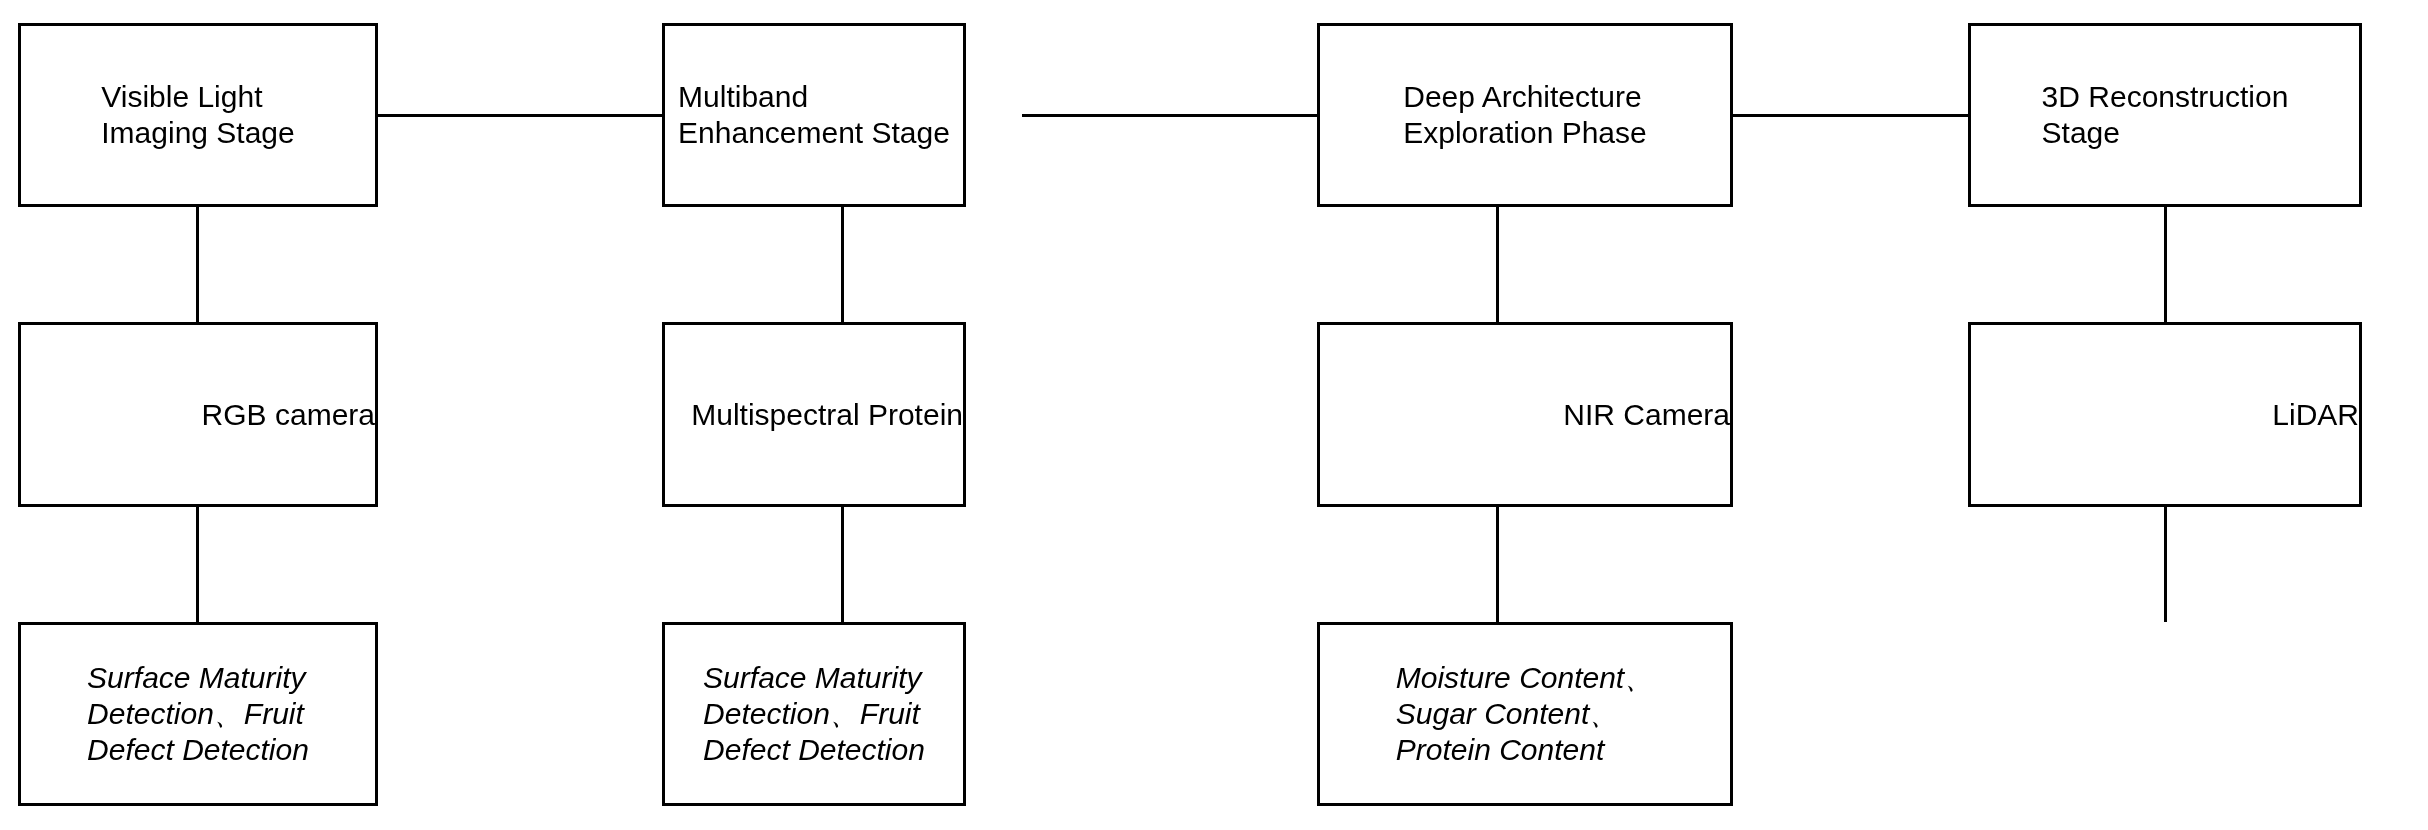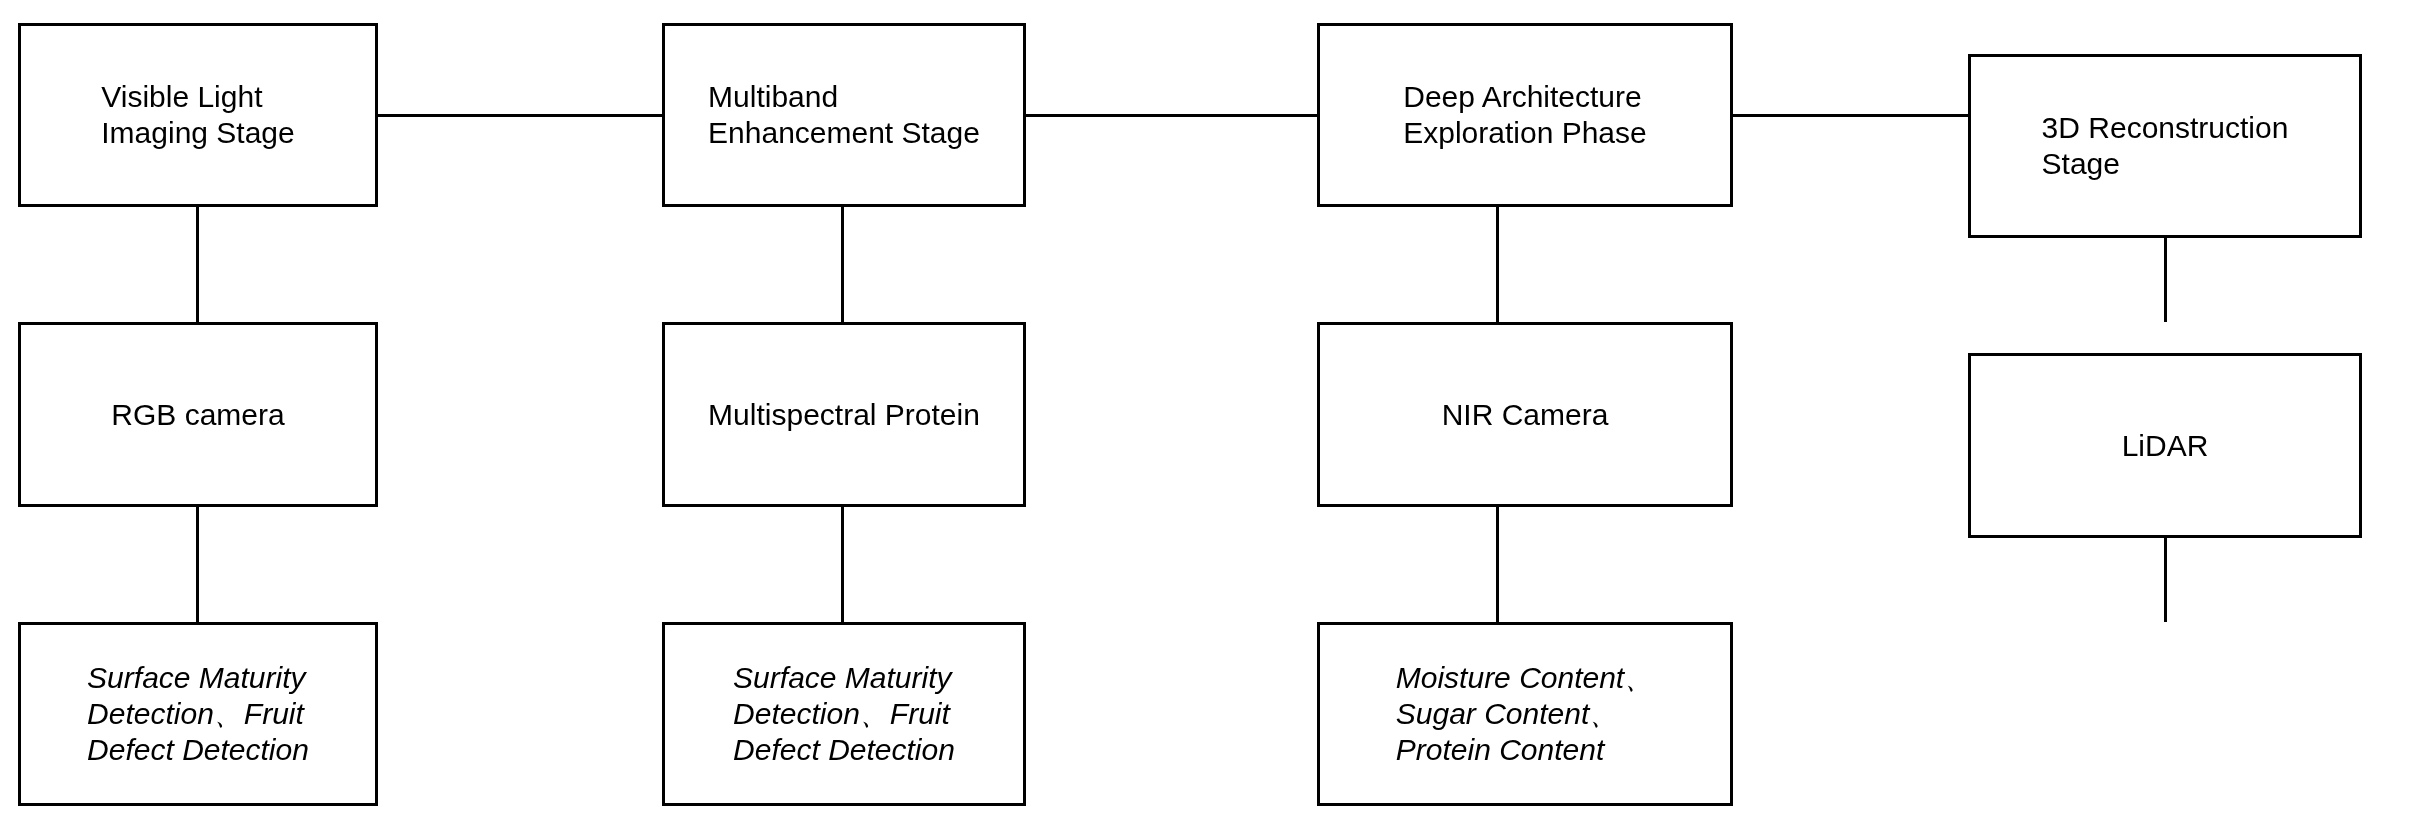--- a/index.html
+++ b/index.html
@@ -31,7 +31,7 @@
   }
   
   .c1 { left: 18px;   width: 360px; }
-  .c2 { left: 662px;  width: 364px; }
+  .c2 { left: 662px;  width: 304px; }
   .c3 { left: 1317px; width: 416px; }
   .c4 { left: 1968px; width: 394px; margin-top: 31px; }
   

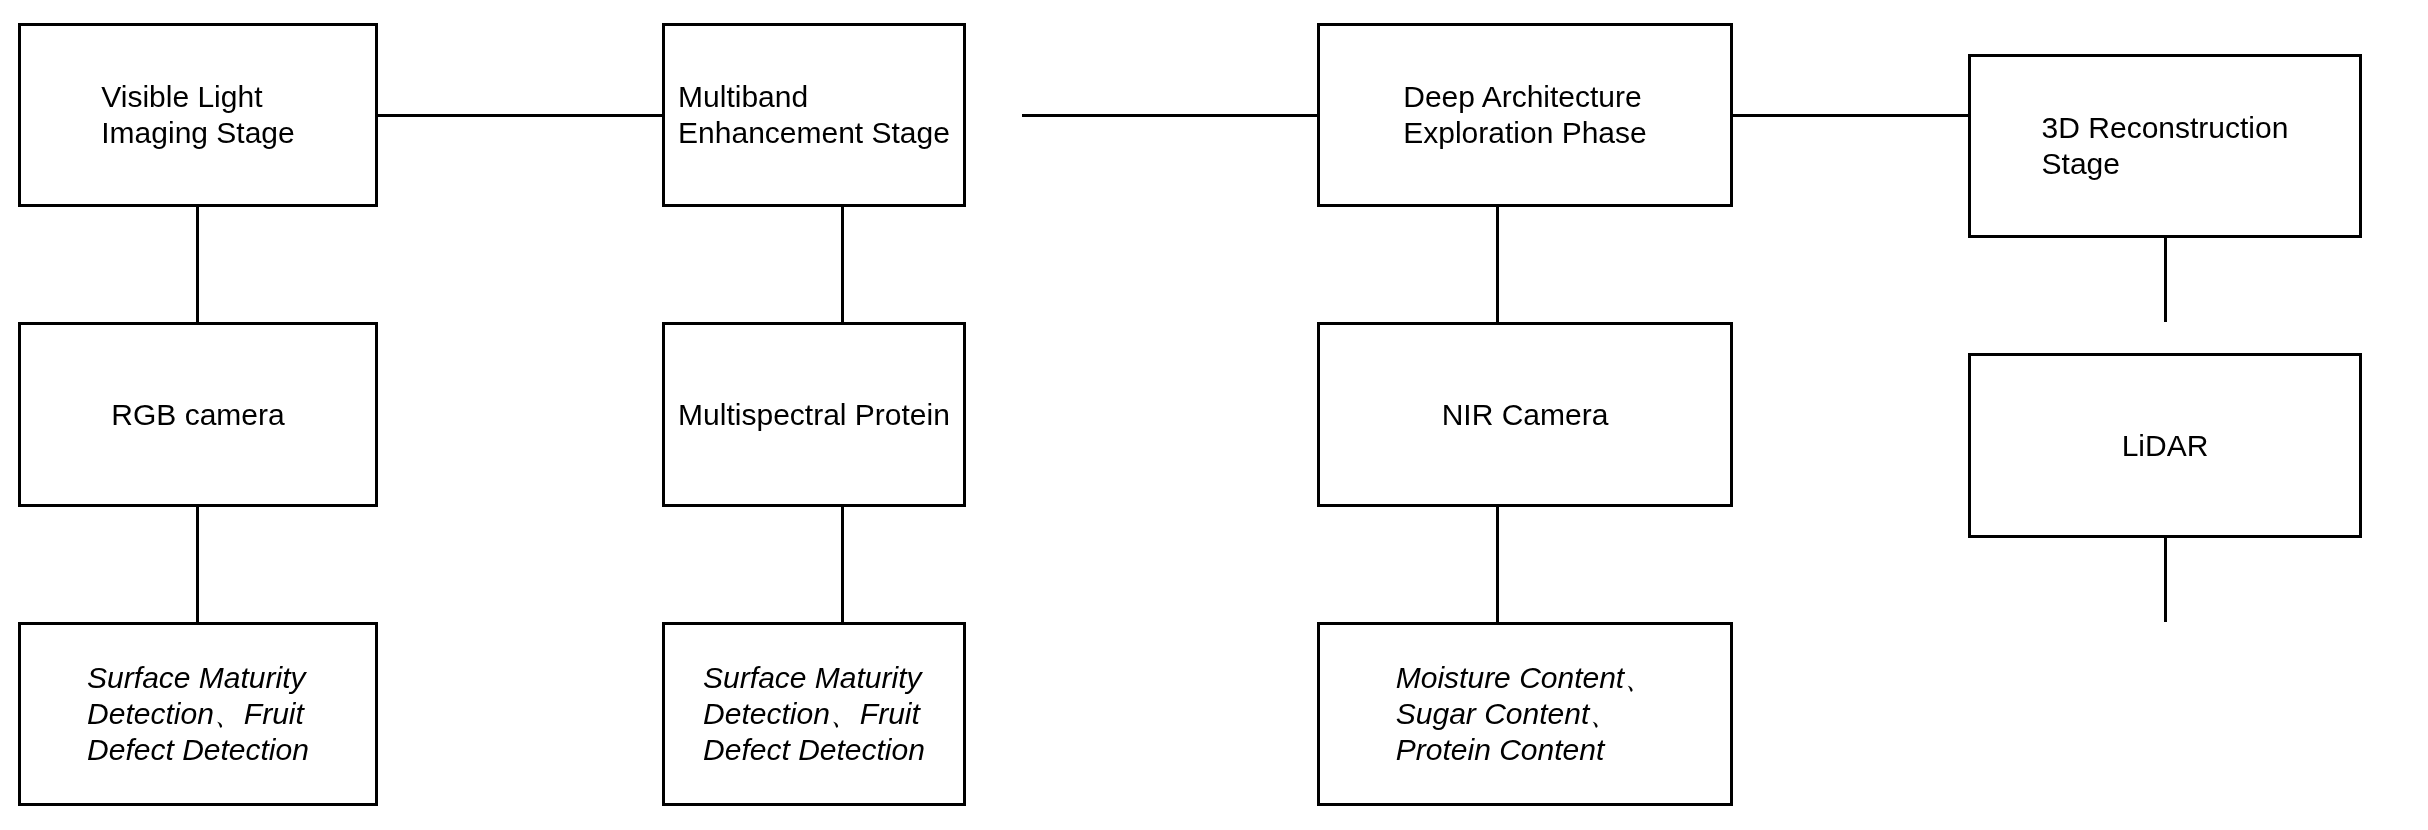--- a/index.html
+++ b/index.html
@@ -33,7 +33,7 @@
   .c1 { left: 18px;   width: 360px; }
   .c2 { left: 662px;  width: 304px; }
   .c3 { left: 1317px; width: 416px; }
-  .c4 { left: 1968px; width: 394px; margin-top: 31px; }
+  .c4 { left: 1968px; width: 394px; }
   
   .r1 { top: 23px;  height: 184px; }
   .r2 { top: 322px; height: 185px; }

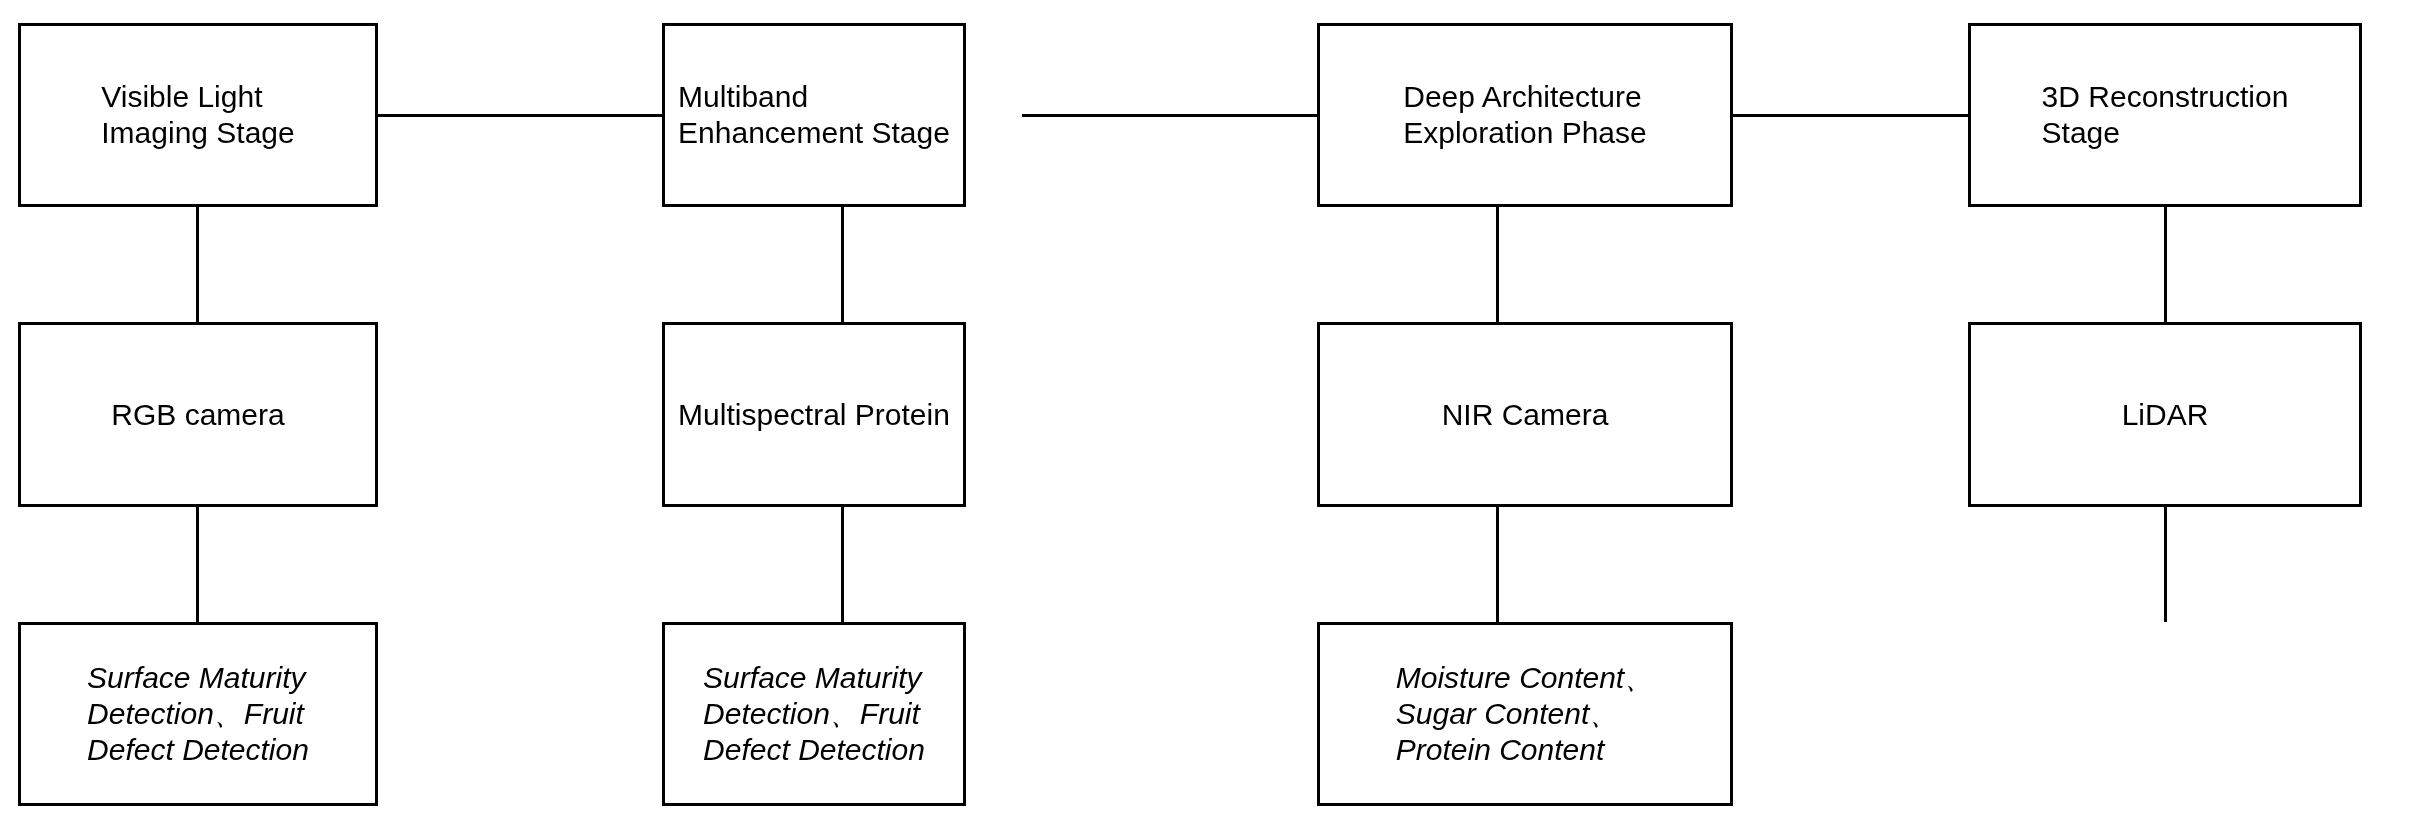--- a/index.html
+++ b/index.html
@@ -36,7 +36,7 @@
   .c4 { left: 1968px; width: 394px; }
   
   .r1 { top: 23px;  height: 184px; }
-  .r2 { top: 322px; height: 185px; }
+  .r2 { top: 322px; height: 185px; justify-content: flex-end; }
   .r3 { top: 622px; height: 184px; font-style: italic; }
   
   .hline {

